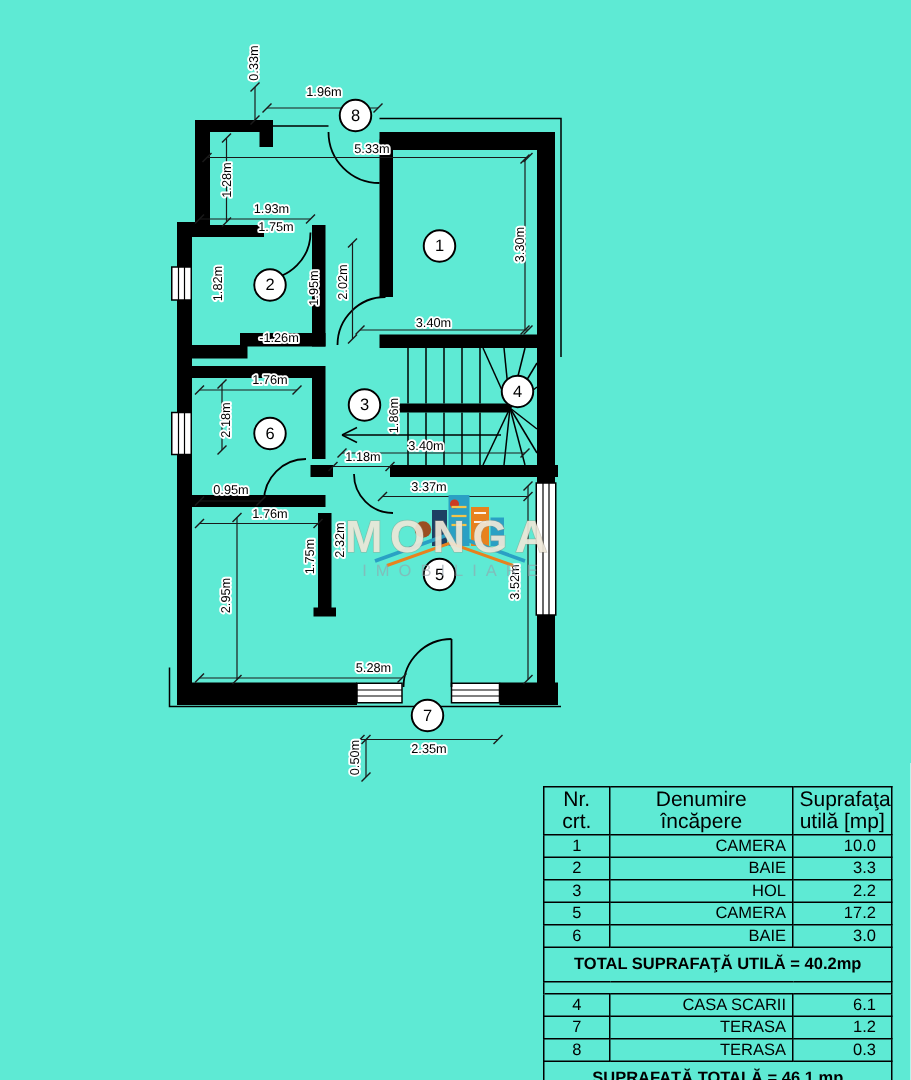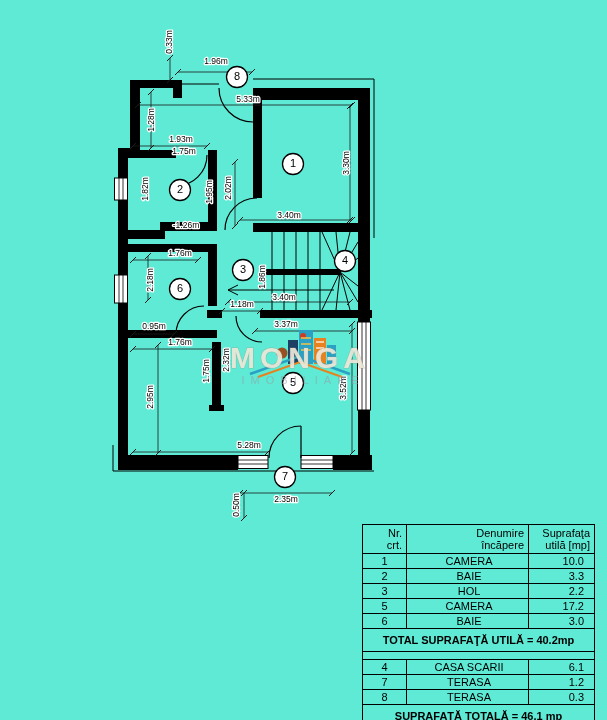--- a/index.html
+++ b/index.html
@@ -27,7 +27,7 @@
               font-size:11px;color:#000;table-layout:fixed;}
   #area-table td,#area-table th{border:1.5px solid #000;padding:0 4px;line-height:1.1;
               font-weight:normal;overflow:hidden;}
-  #area-table th{height:28px;text-align:right;white-space:pre-line;font-size:11px;}
+  #area-table th{height:28px;text-align:center;white-space:pre-line;font-size:14px;}
   #area-table td{height:14px;}
   #area-table td.num{text-align:center;}
   #area-table td.name{text-align:center;padding-left:7px;}

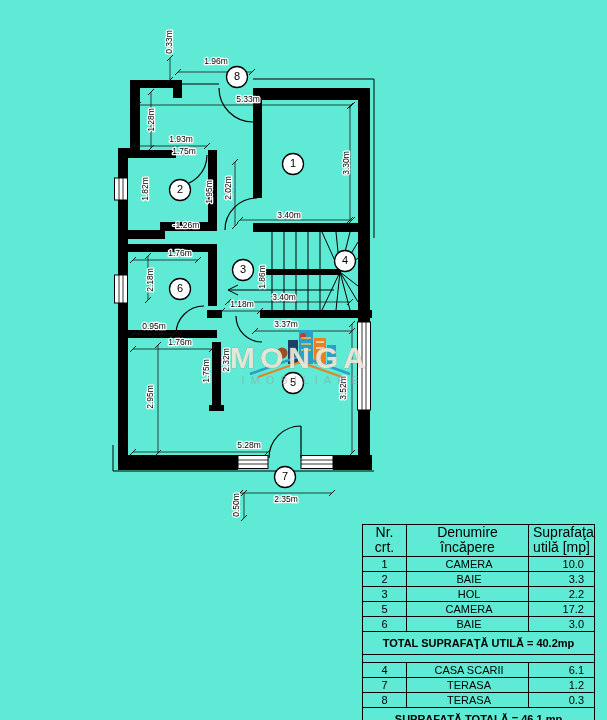--- a/index.html
+++ b/index.html
@@ -30,7 +30,7 @@
   #area-table th{height:28px;text-align:center;white-space:pre-line;font-size:14px;}
   #area-table td{height:14px;}
   #area-table td.num{text-align:center;}
-  #area-table td.name{text-align:center;padding-left:7px;}
+  #area-table td.name{text-align:right;padding-left:7px;}
   #area-table td.val{text-align:right;padding-right:10px;}
   #area-table td.total{height:22px;text-align:center;font-weight:bold;}
   #area-table td.spacer{height:7px;border-top:none;border-bottom:none;}

